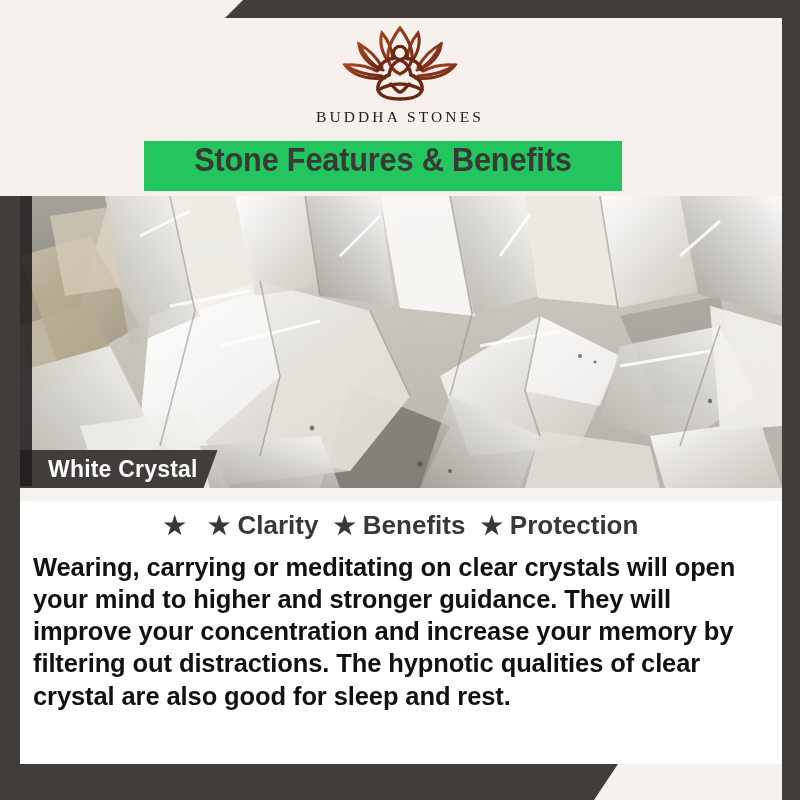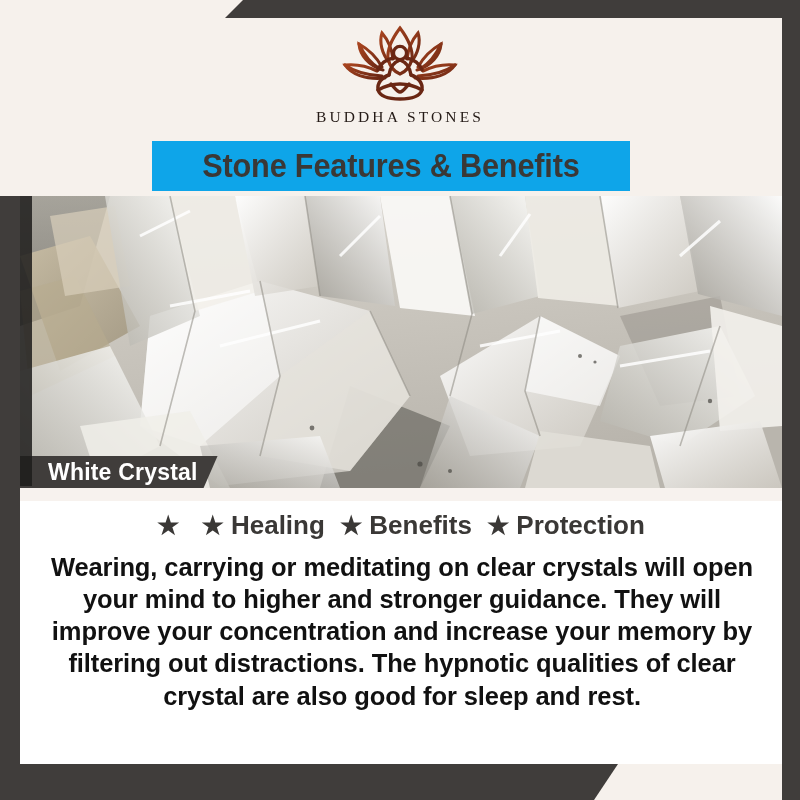--- a/index.html
+++ b/index.html
@@ -55,9 +55,9 @@
   }
 
   .title-band {
-    position:absolute; top:141px; left:152px; width:478px; height:50px;
-    background:#0ea5e9;
-    display:flex; align-items:center; justify-content:center;
+    position:absolute; top:141px; left:144px; width:478px; height:50px;
+    background:#22c55e;
+    display:flex; justify-content:center;
     z-index:12;
   }
   .title-text {

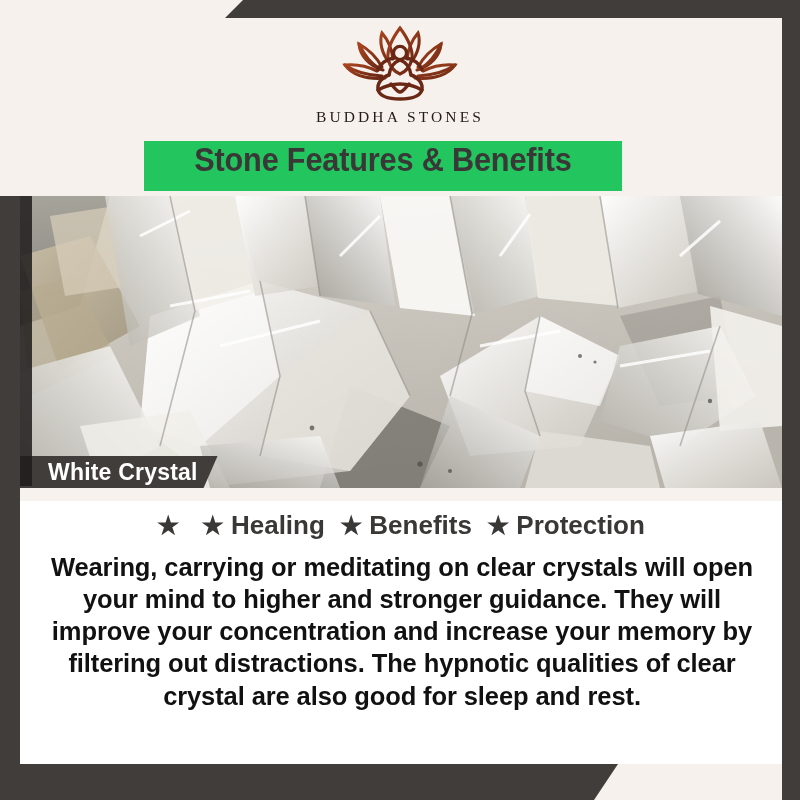--- a/index.html
+++ b/index.html
@@ -75,7 +75,7 @@
   .photo svg { display:block; width:100%; height:100%; }
 
   .caption {
-    position:absolute; left:0; bottom:0; height:32px;
+    position:absolute; left:0; bottom:0; height:38px;
     padding:0 20px 0 28px;
     background:#403d3b;
     display:flex; align-items:center;

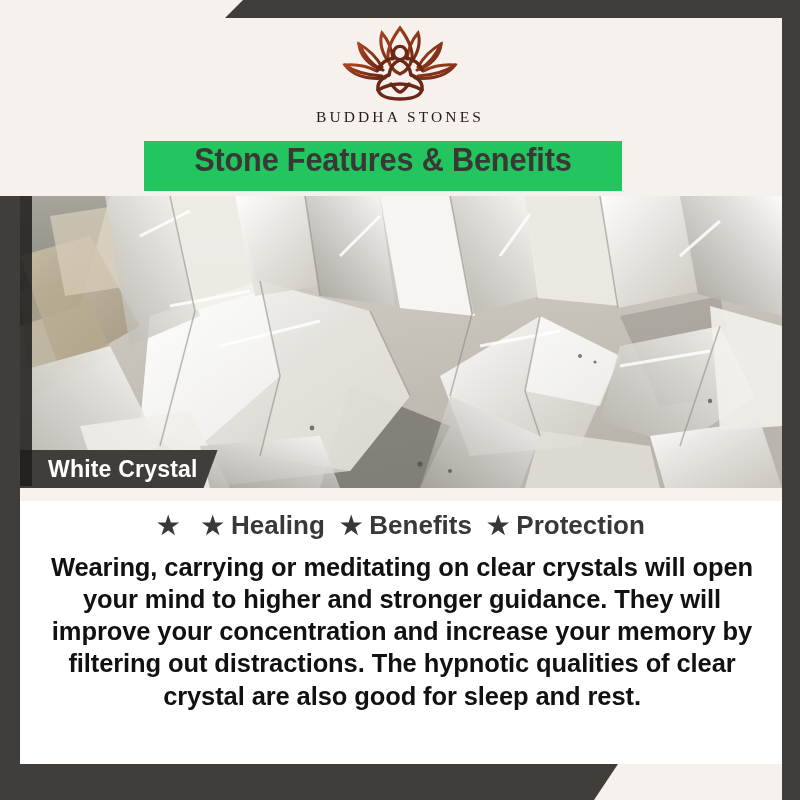--- a/index.html
+++ b/index.html
@@ -295,7 +295,7 @@
     </span>
     <span class="benefit">
       <span class="star">★</span>
-      <span>Healing</span>
+      <span>Clarity</span>
     </span>
     <span class="benefit">
       <span class="star">★</span>

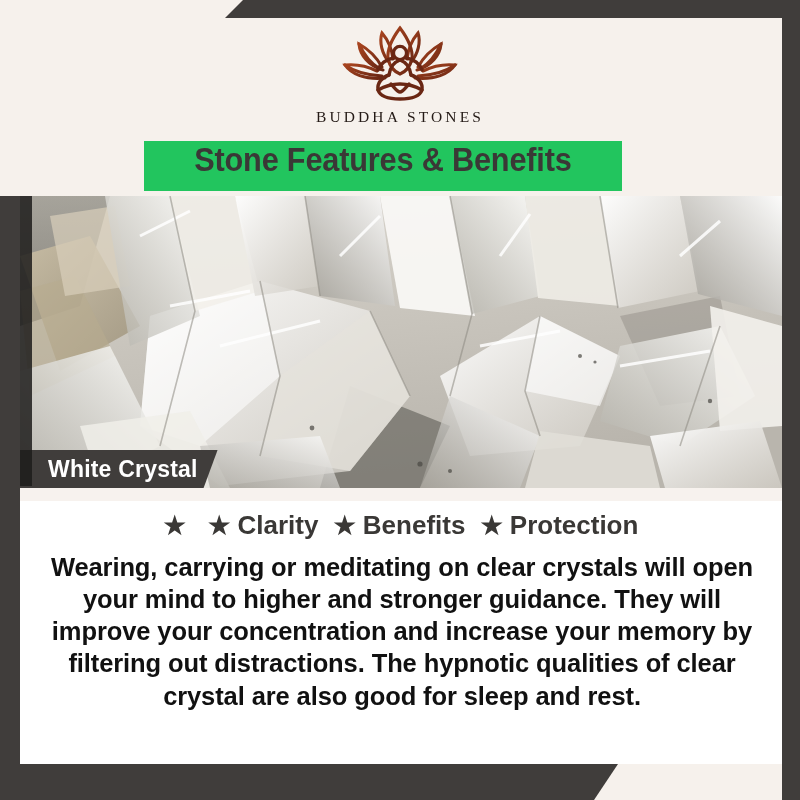--- a/index.html
+++ b/index.html
@@ -117,7 +117,7 @@
     font-family:"Liberation Sans Narrow","Liberation Sans", sans-serif;
     font-size:25.5px; font-weight:bold; color:#111111;
     line-height:1.26; letter-spacing:-.1px;
-    text-align:center;
+    text-align:left;
   }
 </style>
 </head>

